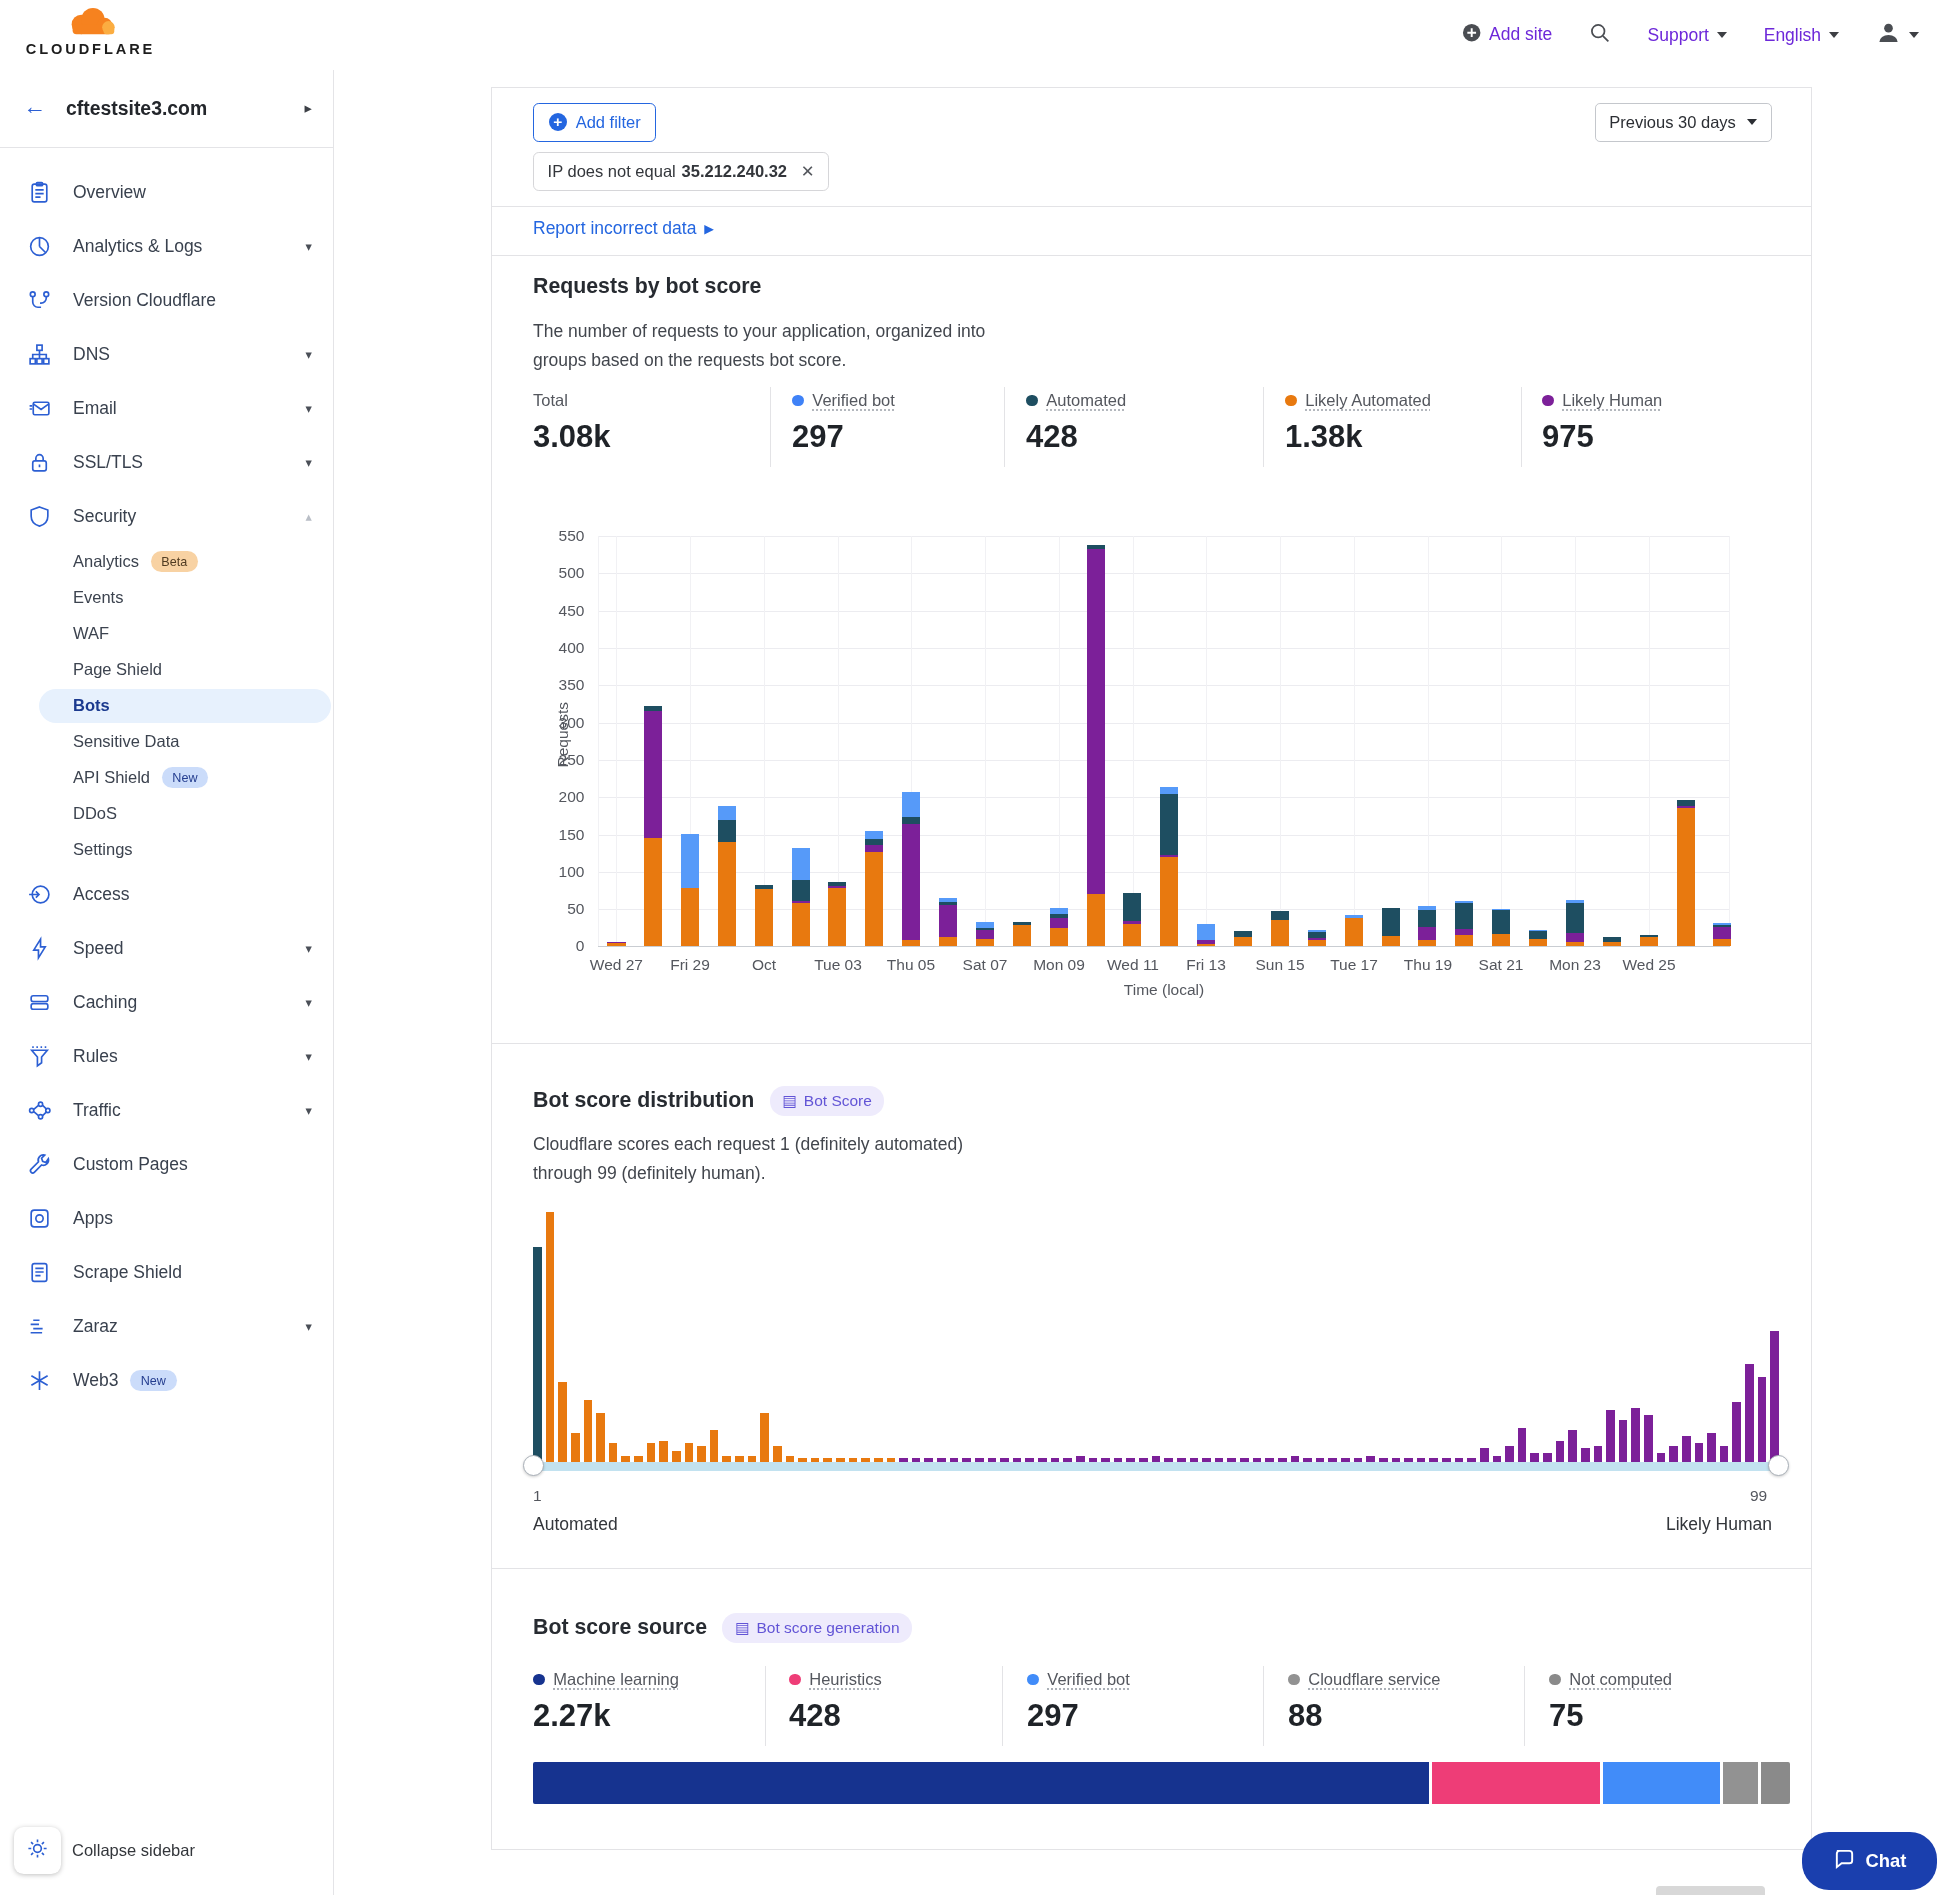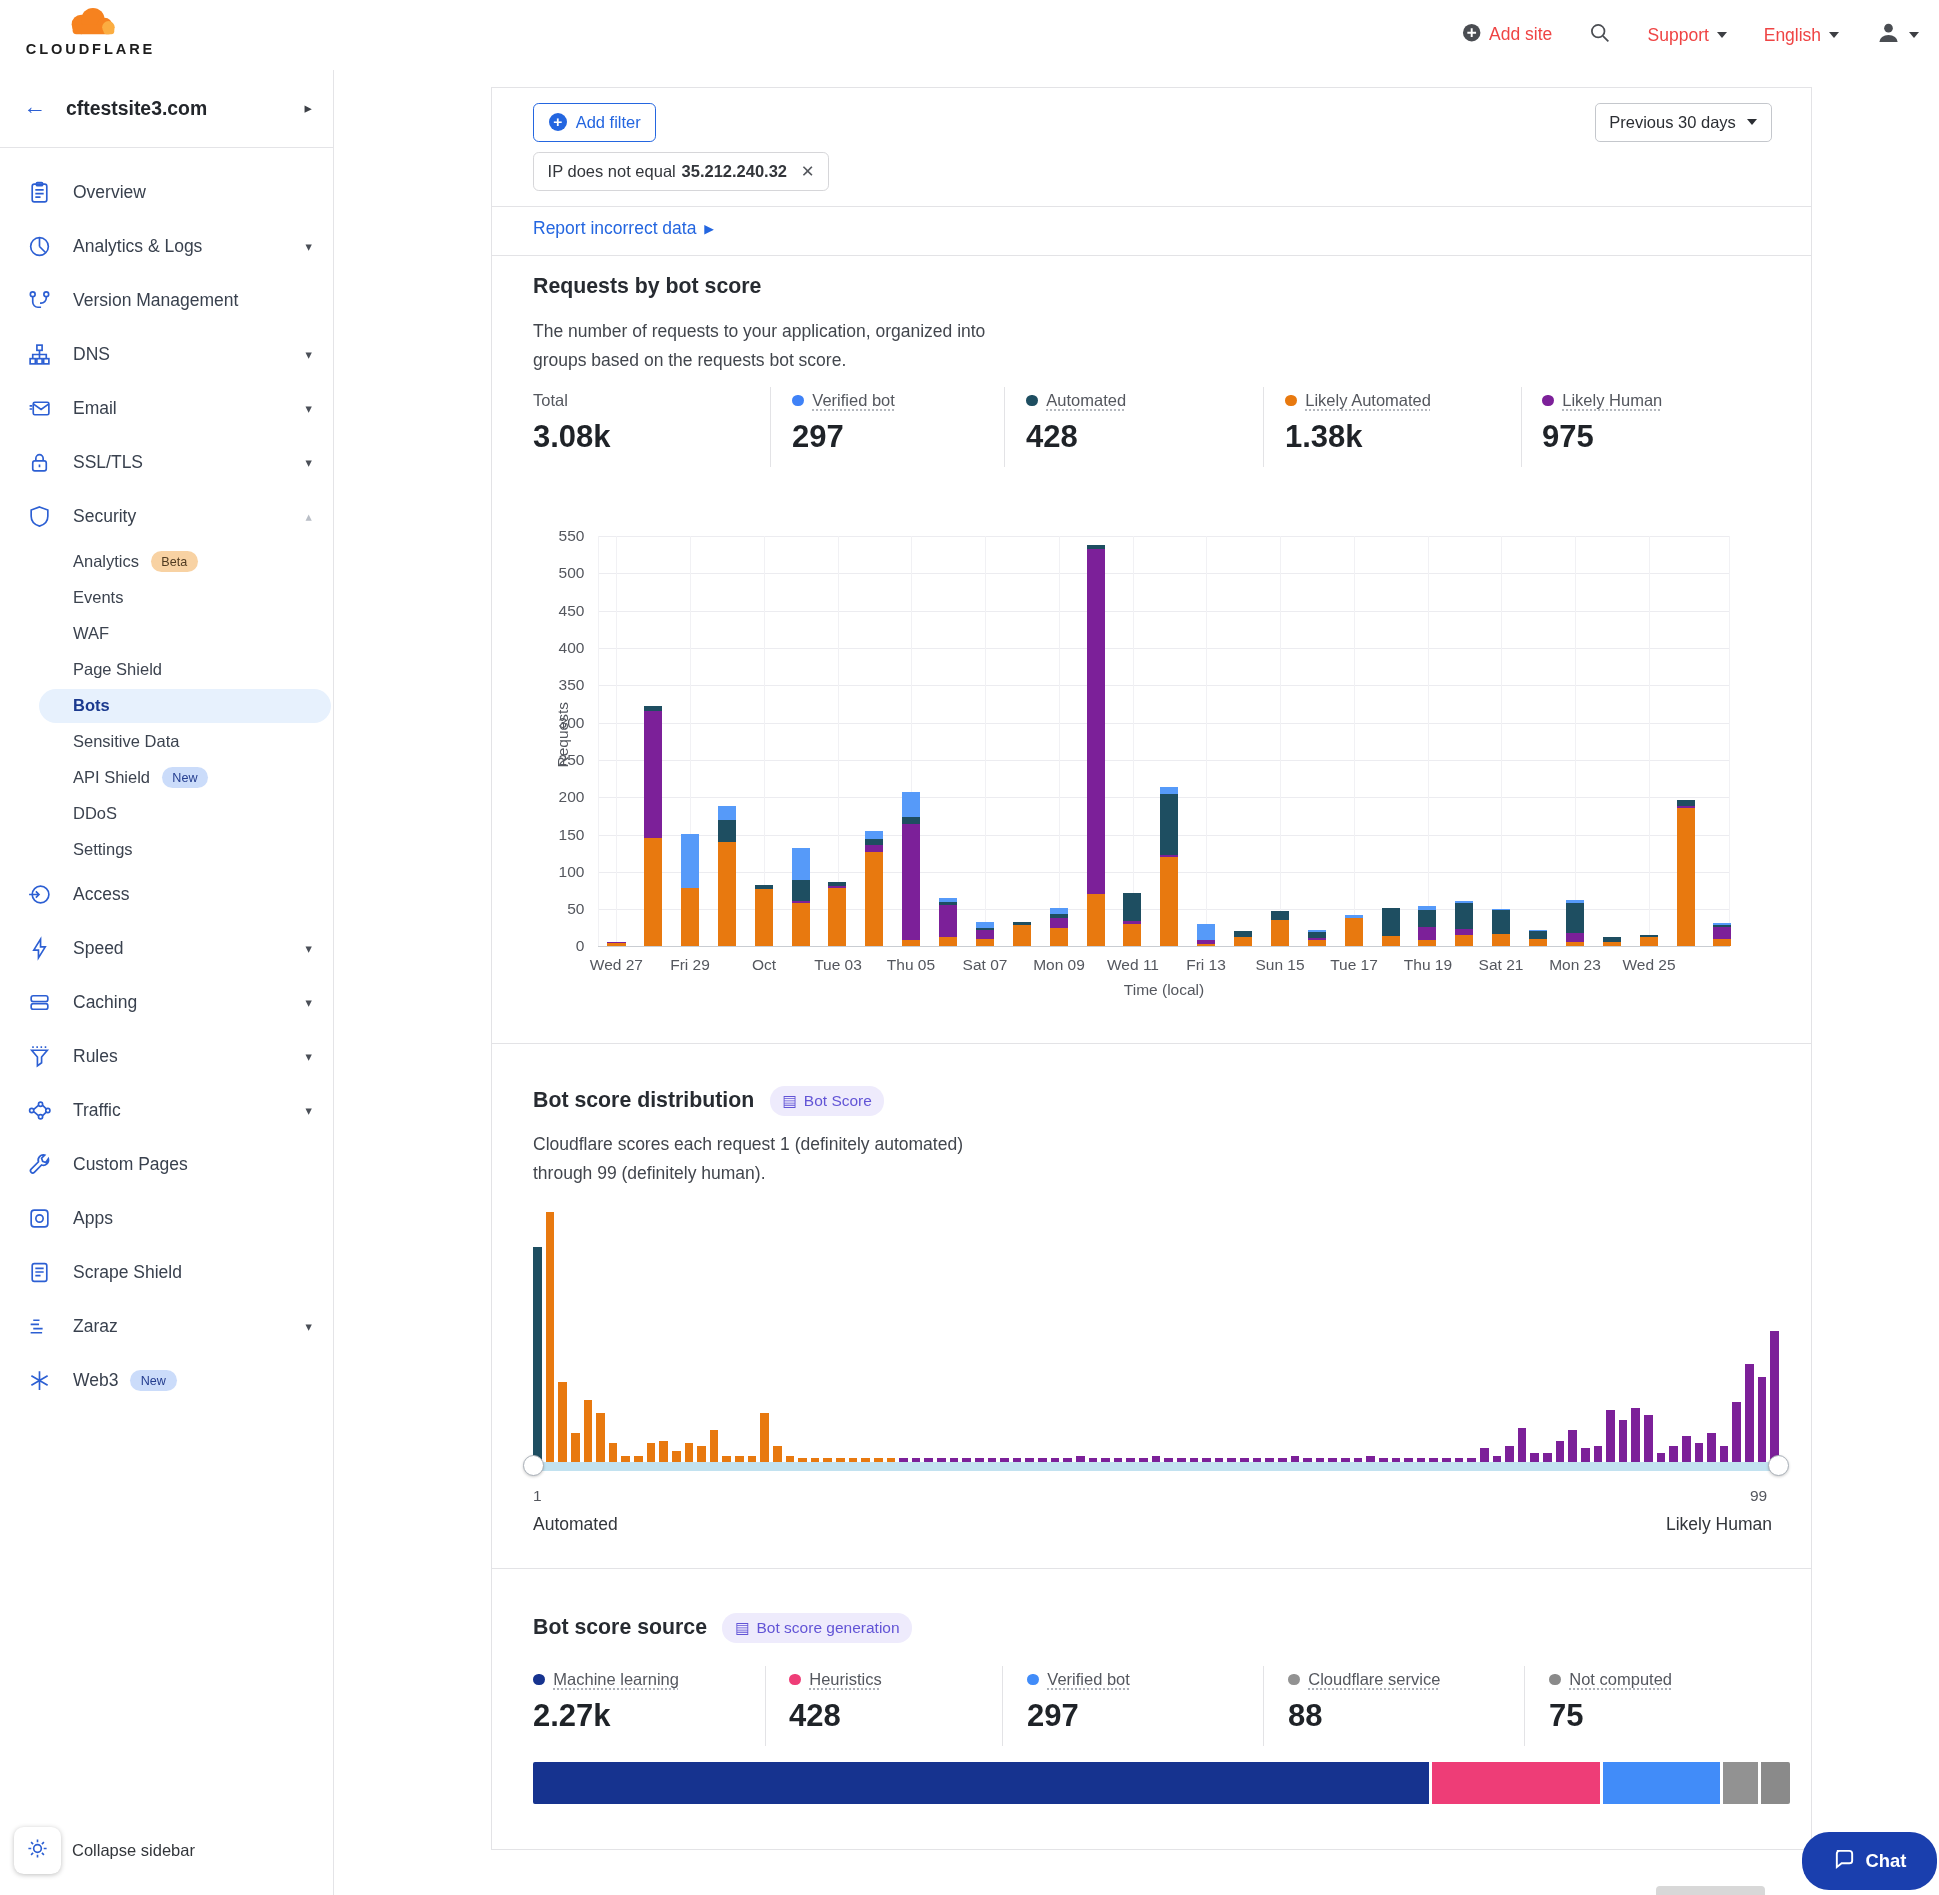--- a/index.html
+++ b/index.html
@@ -11,7 +11,7 @@
   #header { position:absolute; left:0; top:0; width:1940px; height:70px; background:#fff; z-index:5; }
   #logo { position:absolute; left:17.5px; top:5.8px; width:146px; text-align:center; }
   #logo .brand-text { font-size:14.6px; font-weight:700; letter-spacing:2.9px; color:#1d1d1d; margin-top:-1.9px; }
-  #header-right { position:absolute; right:21.3px; top:0; height:70px; display:flex; align-items:center; gap:37px; font-size:17.5px; color:#ef4444; }
+  #header-right { position:absolute; right:21.3px; top:0; height:70px; display:flex; align-items:center; gap:37px; font-size:17.5px; color:#6d28d9; }
   .hitem { display:flex; align-items:center; gap:7.8px; cursor:pointer; }
   .caret-down { width:0; height:0; border-left:5.8px solid transparent; border-right:5.8px solid transparent; border-top:6.8px solid #3d3f44; display:inline-block; }
 

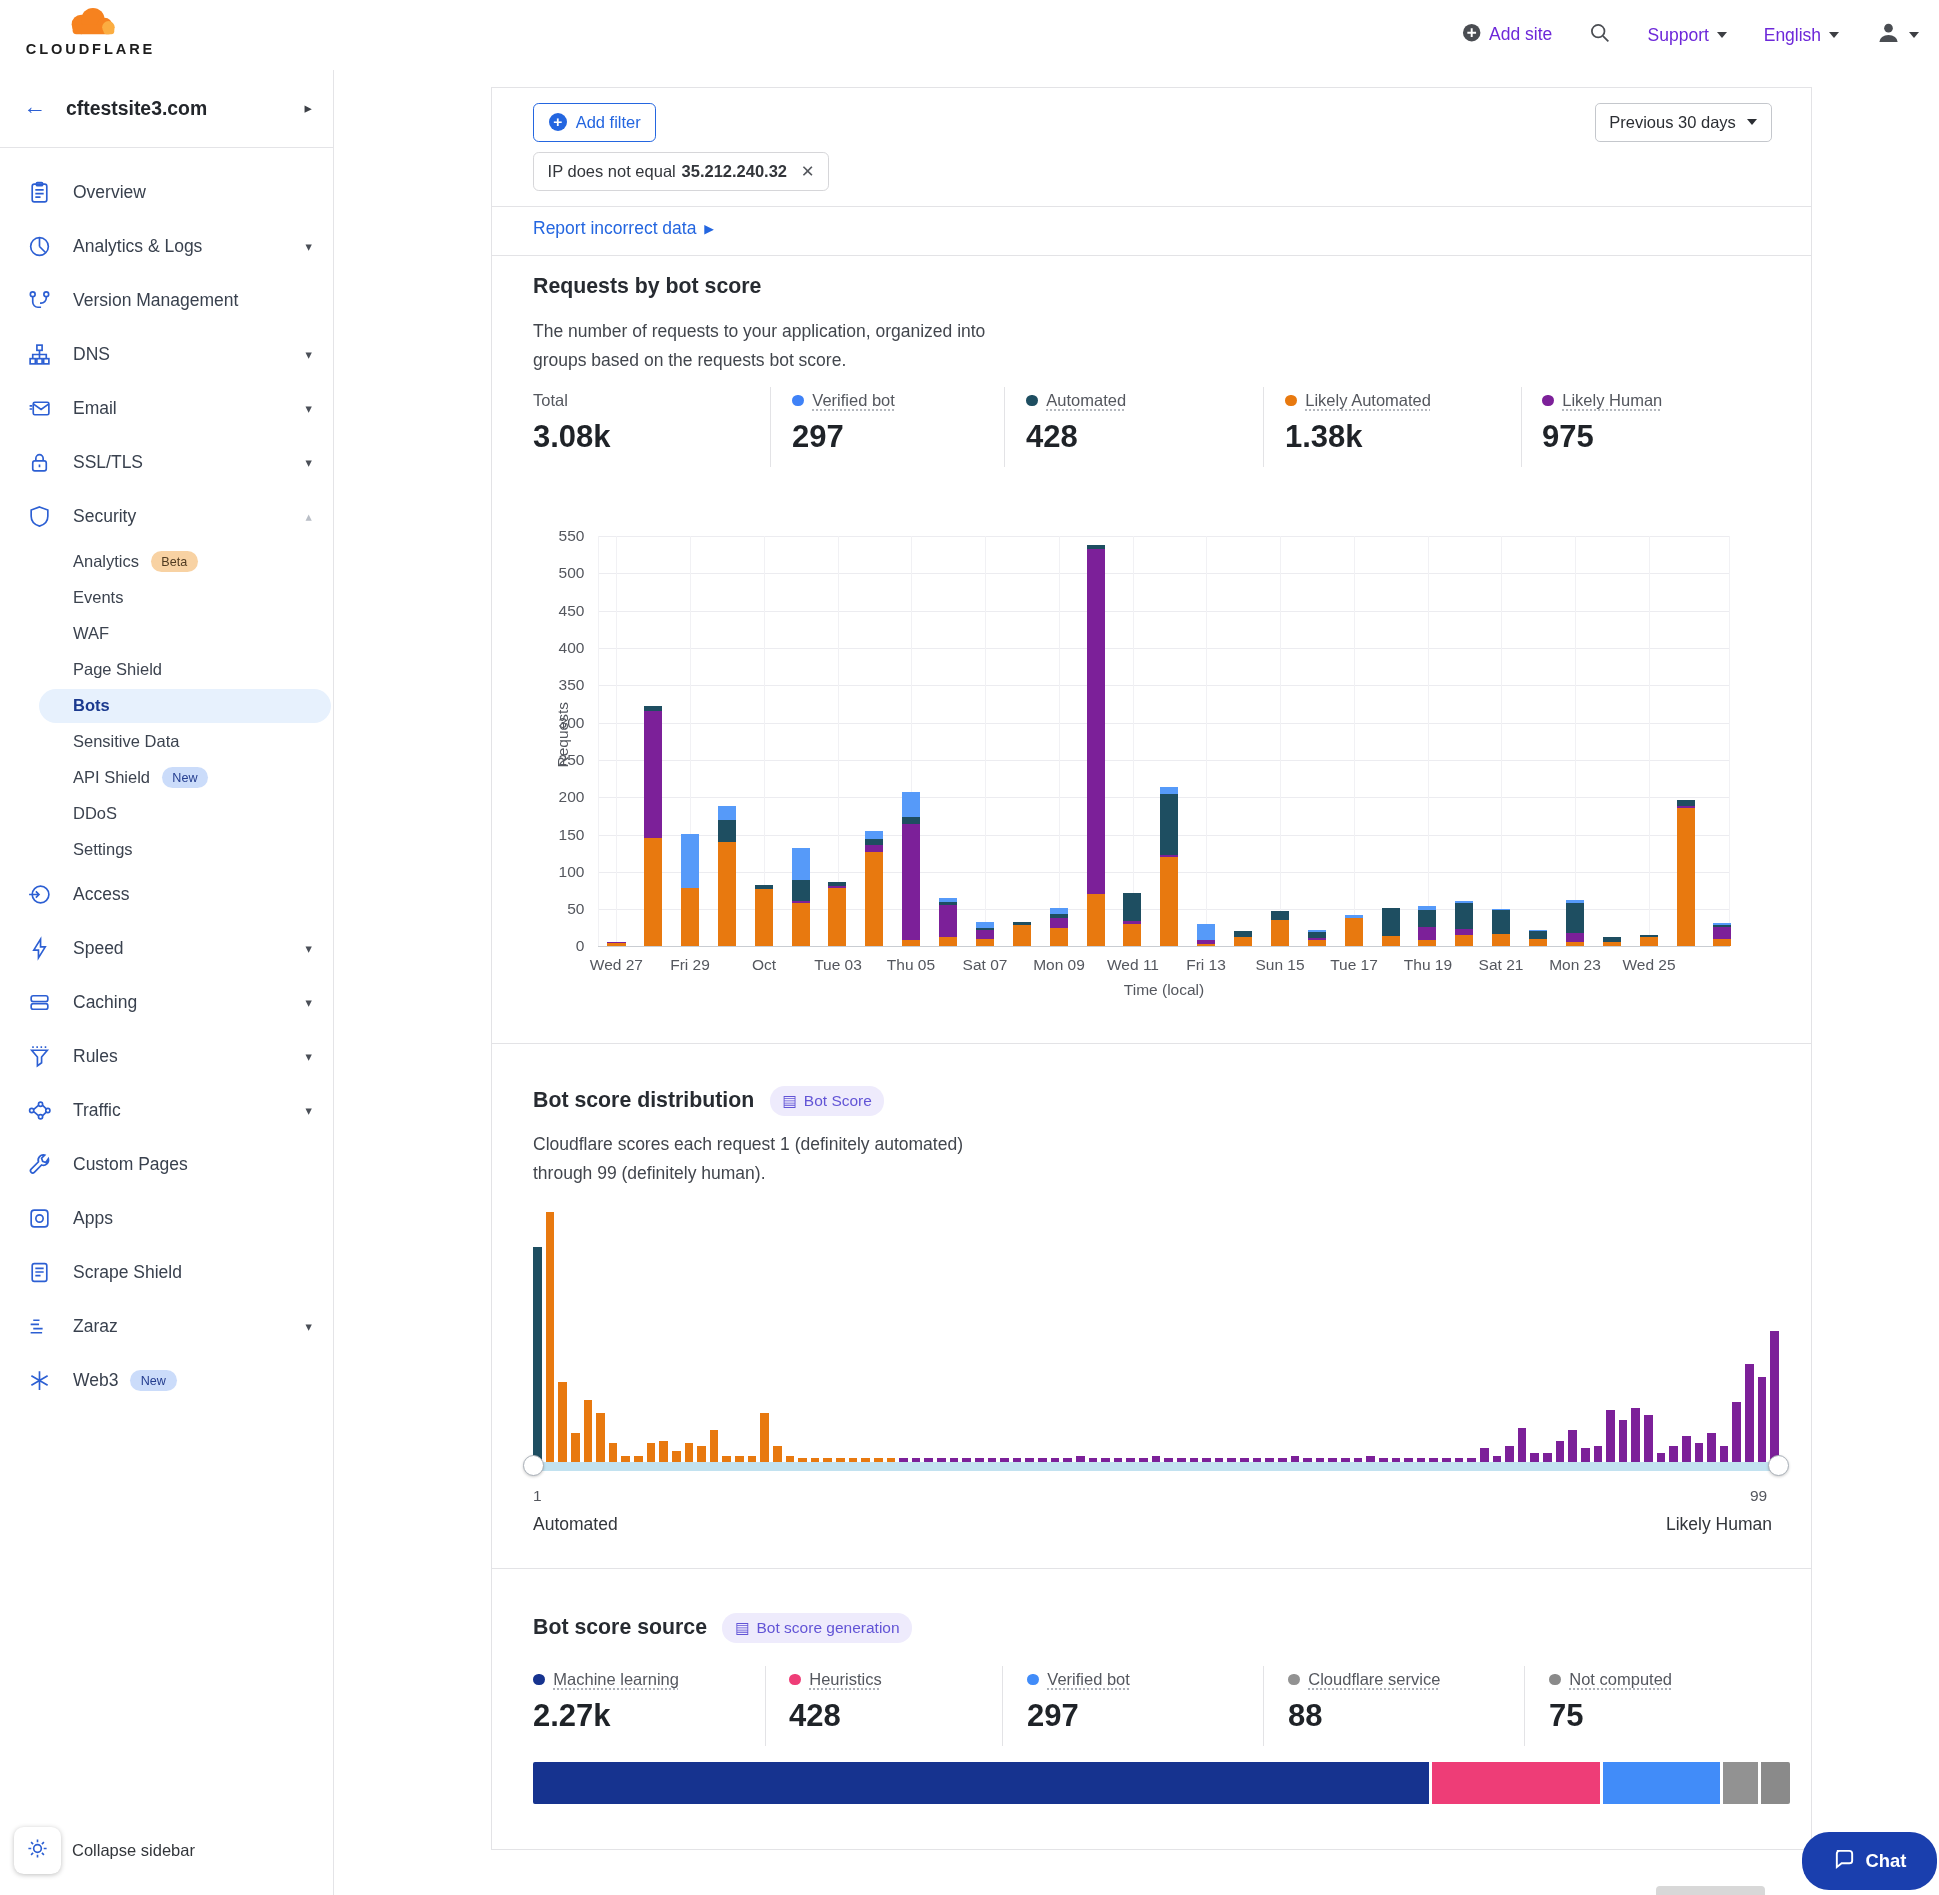--- a/index.html
+++ b/index.html
@@ -199,7 +199,7 @@
           </svg>
         </span>
         <span class="nav-badge-wrap">
-          <span class="nav-label">Version Management</span>
+          <span class="nav-label">Version Cloudflare</span>
         </span>
       </div>
       <div class="nav-item">

